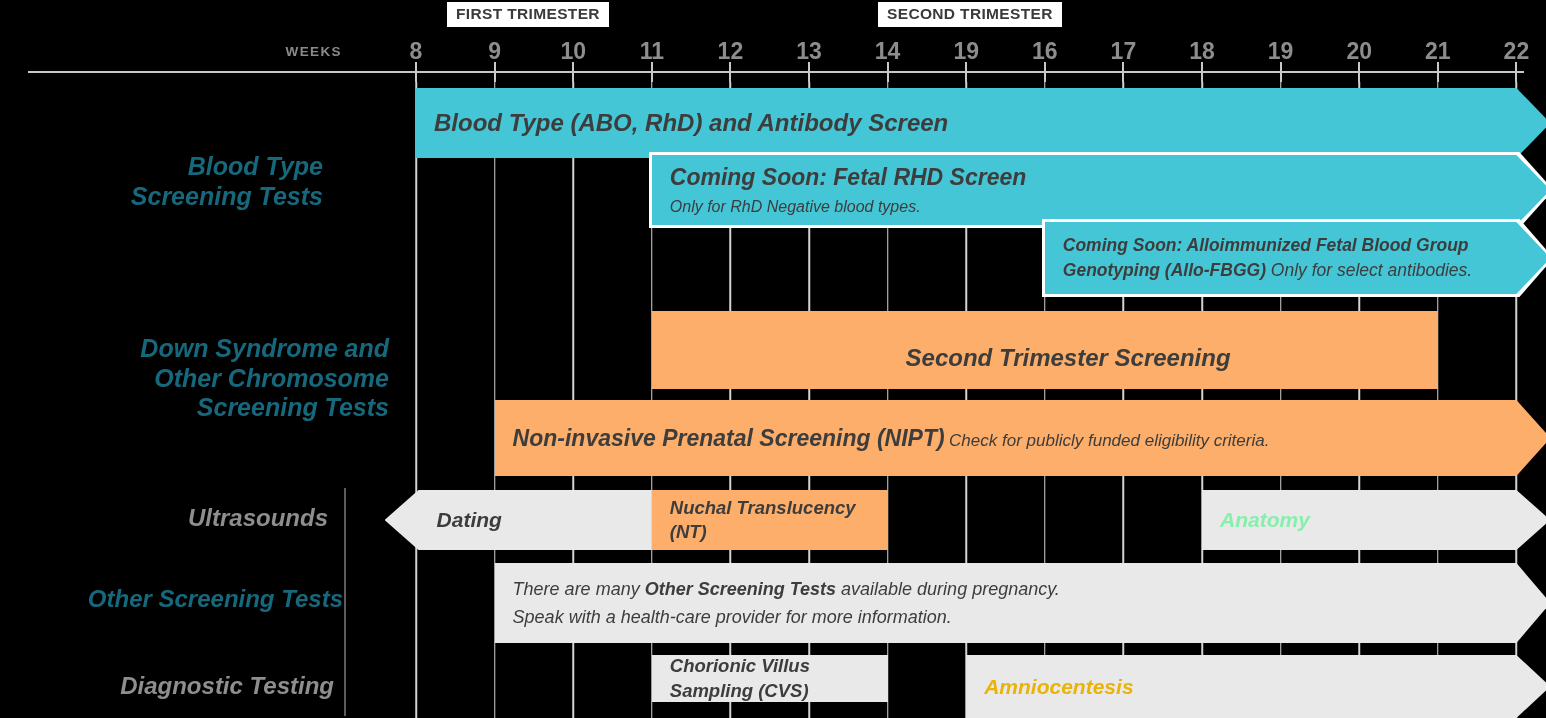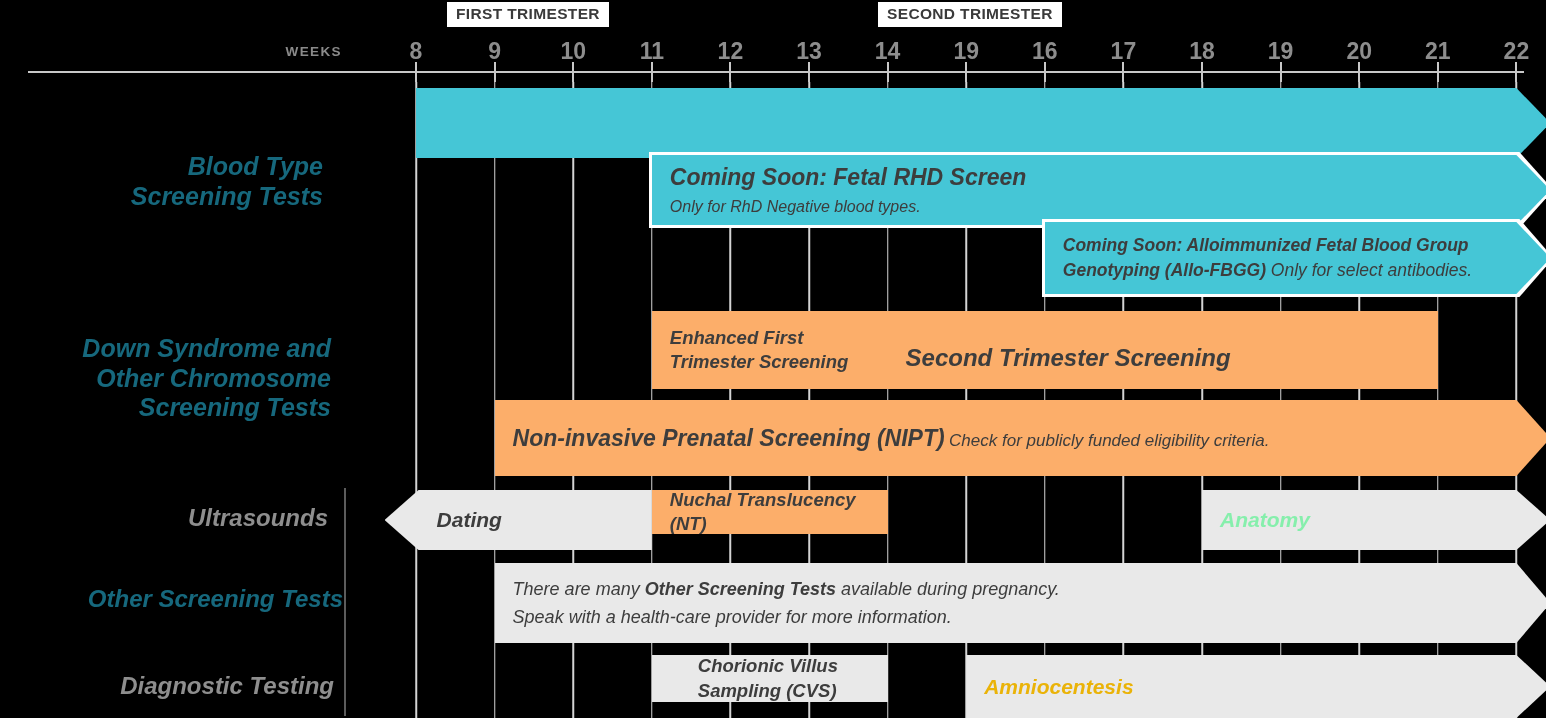--- a/index.html
+++ b/index.html
@@ -143,6 +143,9 @@
 Screening Tests</div>
       <div class="bar" style="left: 416px; top: 88px; width: 1134.4px; height: 70px;">
         <div class="bar-body teal-bar" style="clip-path: polygon(0px 0px, 97.0028% 0px, 100% 50%, 97.0028% 100%, 0px 100%);"></div>
+        <div class="bar-txt" style="color: rgb(61, 61, 61);">
+          <div style="font-weight: 700; font-size: 24px; line-height: 1.3; white-space: nowrap;">Blood Type (ABO, RhD) and Antibody Screen</div>
+        </div>
       </div>
       <div class="bar" style="left: 651.8px; top: 155px; width: 898.6px; height: 70px;">
         <div class="bar-body" style="background: rgb(255, 255, 255); inset: -3px; width: 904.6px; height: 76px; clip-path: polygon(0px 0px, 96.2414% 0px, 100% 50%, 96.2414% 100%, 0px 100%);"></div>

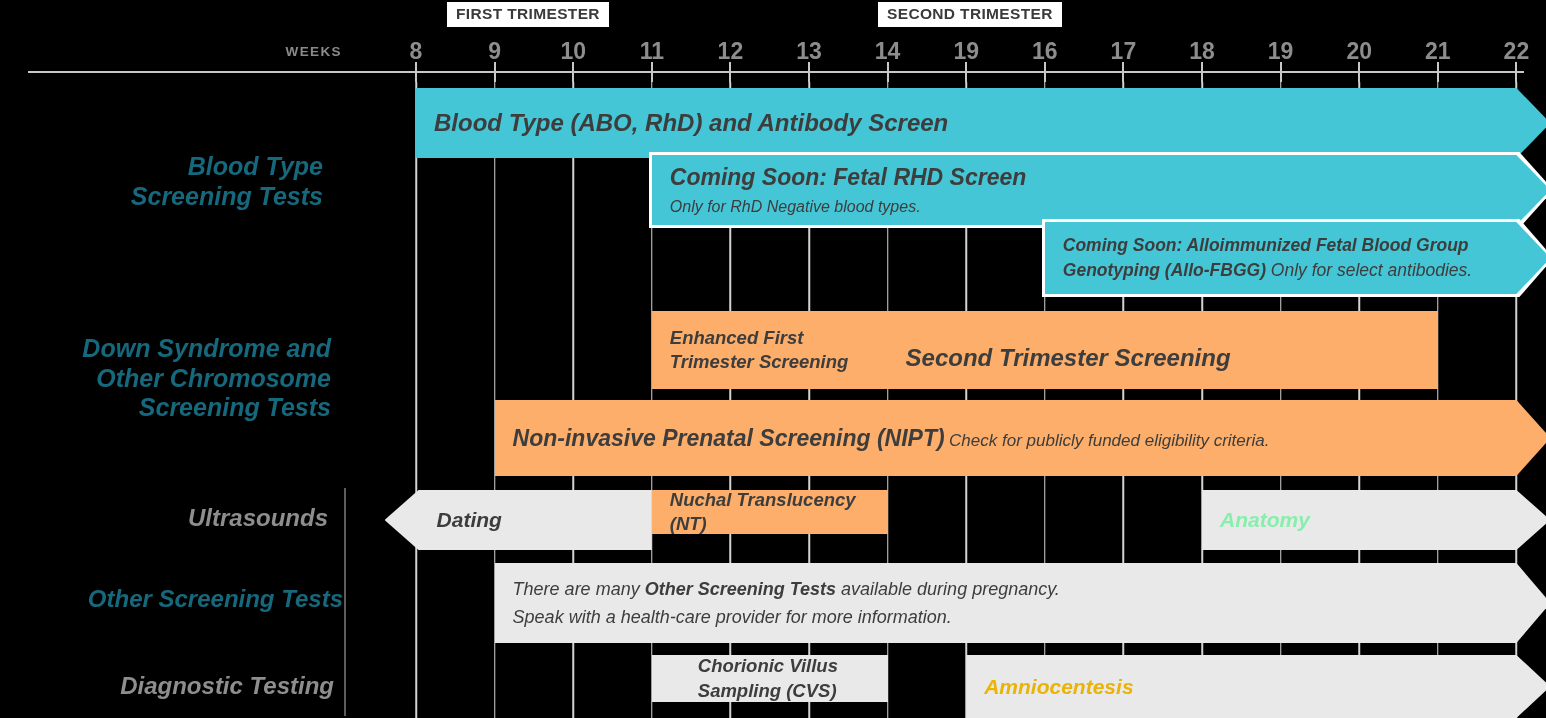--- a/index.html
+++ b/index.html
@@ -162,7 +162,7 @@
           <div style="font-size: 17.5px; line-height: 1.45; max-width: 430px;"><span style="font-weight: 700;">Coming Soon: Alloimmunized Fetal Blood Group Genotyping (Allo-FBGG)</span> <span style="font-weight: 400;">Only for select antibodies.</span></div>
         </div>
       </div>
-      <div class="row-label teal" style="top: 334px; right: 1215px; font-size: 25px;">Down Syndrome and
+      <div class="row-label teal" style="top: 334px; right: 1157px; font-size: 25px;">Down Syndrome and
 Other Chromosome
 Screening Tests</div>
       <div class="bar" style="left: 651.8px; top: 311px; width: 235.8px; height: 78px;">

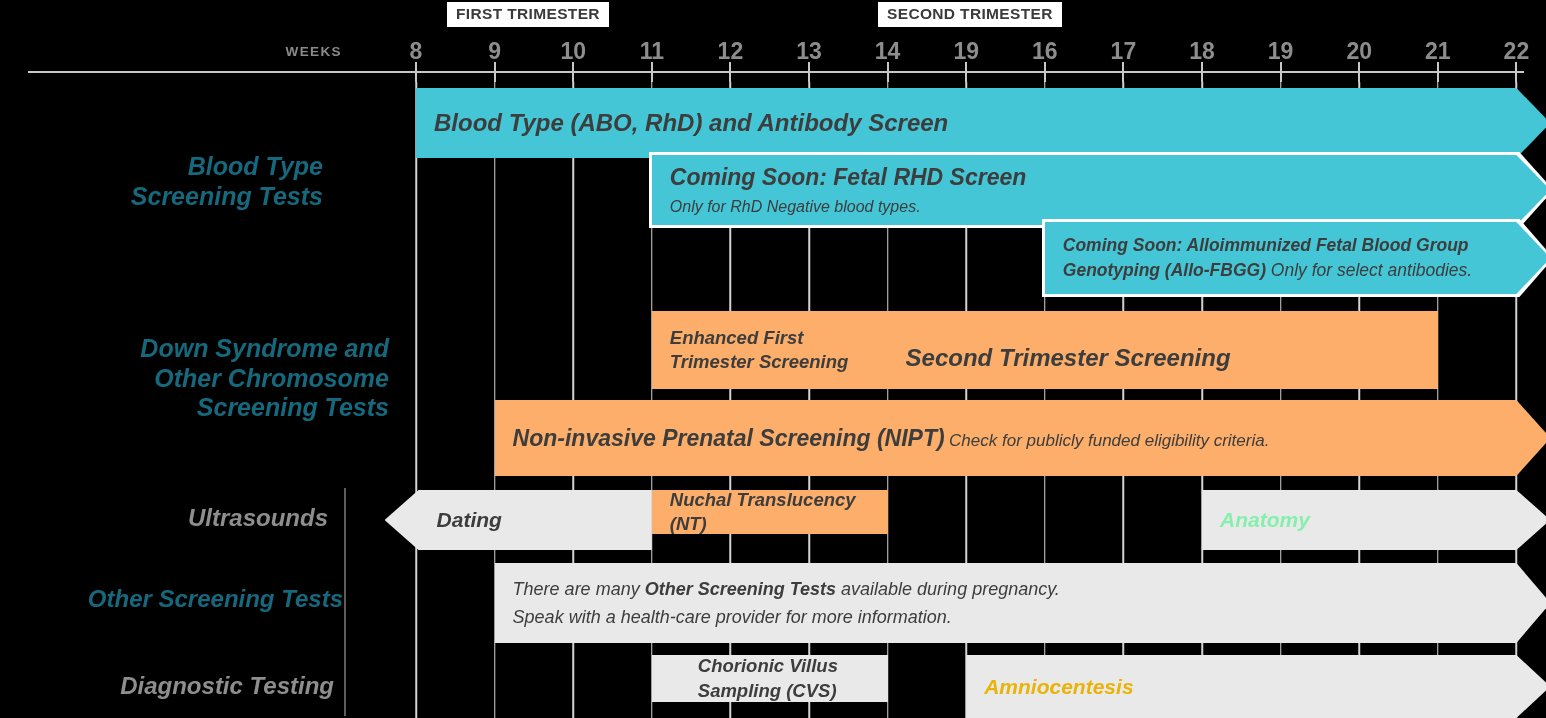--- a/index.html
+++ b/index.html
@@ -167,9 +167,6 @@
 Screening Tests</div>
       <div class="bar" style="left: 651.8px; top: 311px; width: 235.8px; height: 78px;">
         <div class="bar-body orange-bar"></div>
-        <div class="bar-txt" style="color: rgb(61, 61, 61);">
-          <div style="font-weight: 700; font-size: 18.5px; line-height: 1.3; max-width: 201.8px;">Enhanced First Trimester Screening</div>
-        </div>
       </div>
       <div class="bar" style="left: 887.6px; top: 311px; width: 550.2px; height: 78px;">
         <div class="bar-body orange-bar"></div>

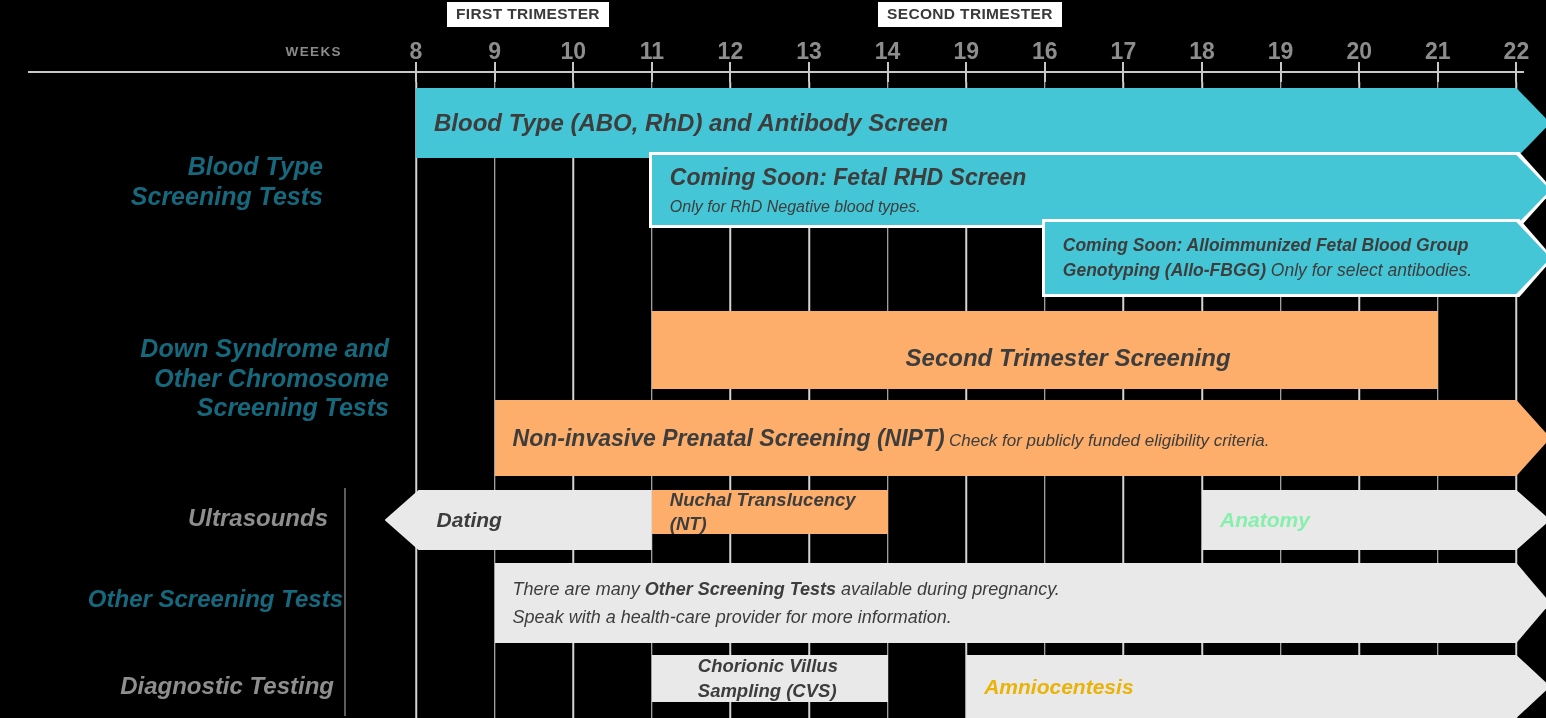--- a/index.html
+++ b/index.html
@@ -187,7 +187,7 @@
           <div style="font-weight: 700; font-size: 21px; line-height: 1.3; white-space: nowrap;">Dating</div>
         </div>
       </div>
-      <div class="bar" style="left: 651.8px; top: 490px; width: 235.8px; height: 44px;">
+      <div class="bar" style="left: 651.8px; top: 490px; width: 235.8px; height: 60px;">
         <div class="bar-body orange-bar"></div>
         <div class="bar-txt" style="color: rgb(61, 61, 61);">
           <div style="font-weight: 700; font-size: 18.5px; line-height: 1.3; max-width: 201.8px;">Nuchal Translucency (NT)</div>

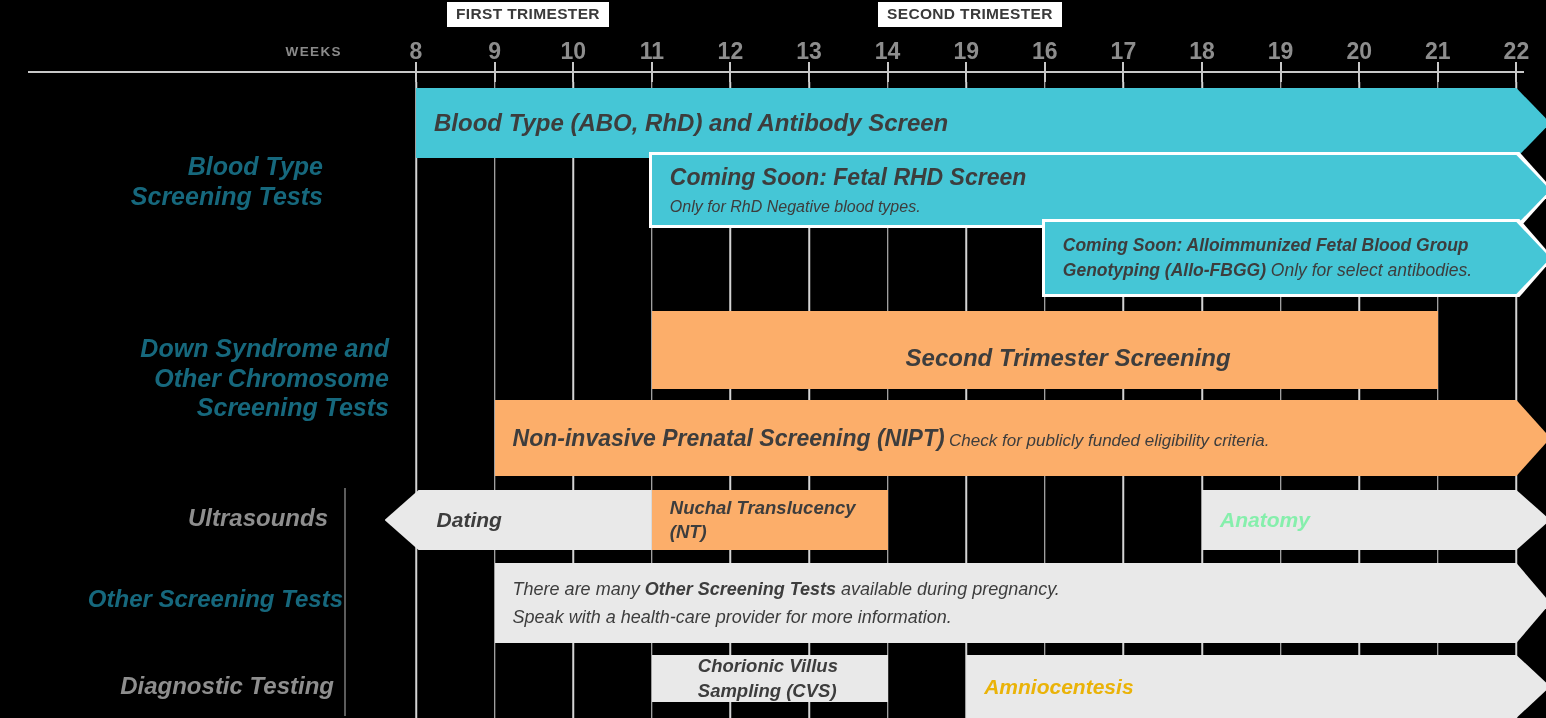--- a/index.html
+++ b/index.html
@@ -208,7 +208,7 @@
         </div>
       </div>
       <div class="row-label grey" style="top: 672px; right: 1212px; font-size: 24px;">Diagnostic Testing</div>
-      <div class="bar" style="left: 651.8px; top: 655px; width: 235.8px; height: 47px; padding-left: 28px;">
+      <div class="bar" style="left: 651.8px; top: 655px; width: 235.8px; height: 47px;">
         <div class="bar-body grey-bar"></div>
         <div class="bar-txt" style="color: rgb(61, 61, 61);">
           <div style="font-weight: 700; font-size: 18.5px; line-height: 1.3; max-width: 201.8px;">Chorionic Villus Sampling (CVS)</div>

